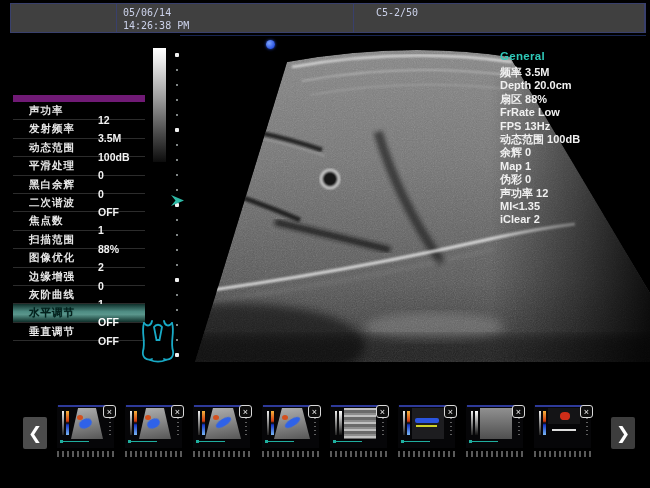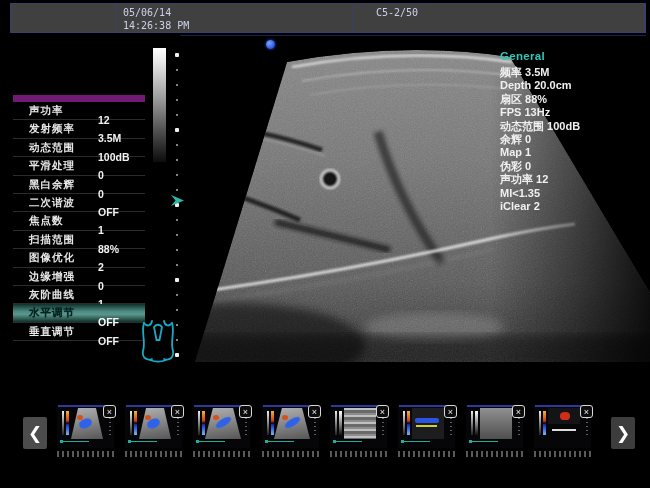--- a/index.html
+++ b/index.html
@@ -262,6 +262,7 @@
         <span class="rp-line">频率 3.5M</span>
         <span class="rp-line">Depth 20.0cm</span>
         <span class="rp-line">扇区 88%</span>
+        <span class="rp-line">FrRate Low</span>
         <span class="rp-line">FPS 13Hz</span>
         <span class="rp-line">动态范围 100dB</span>
         <span class="rp-line">余辉 0</span>

